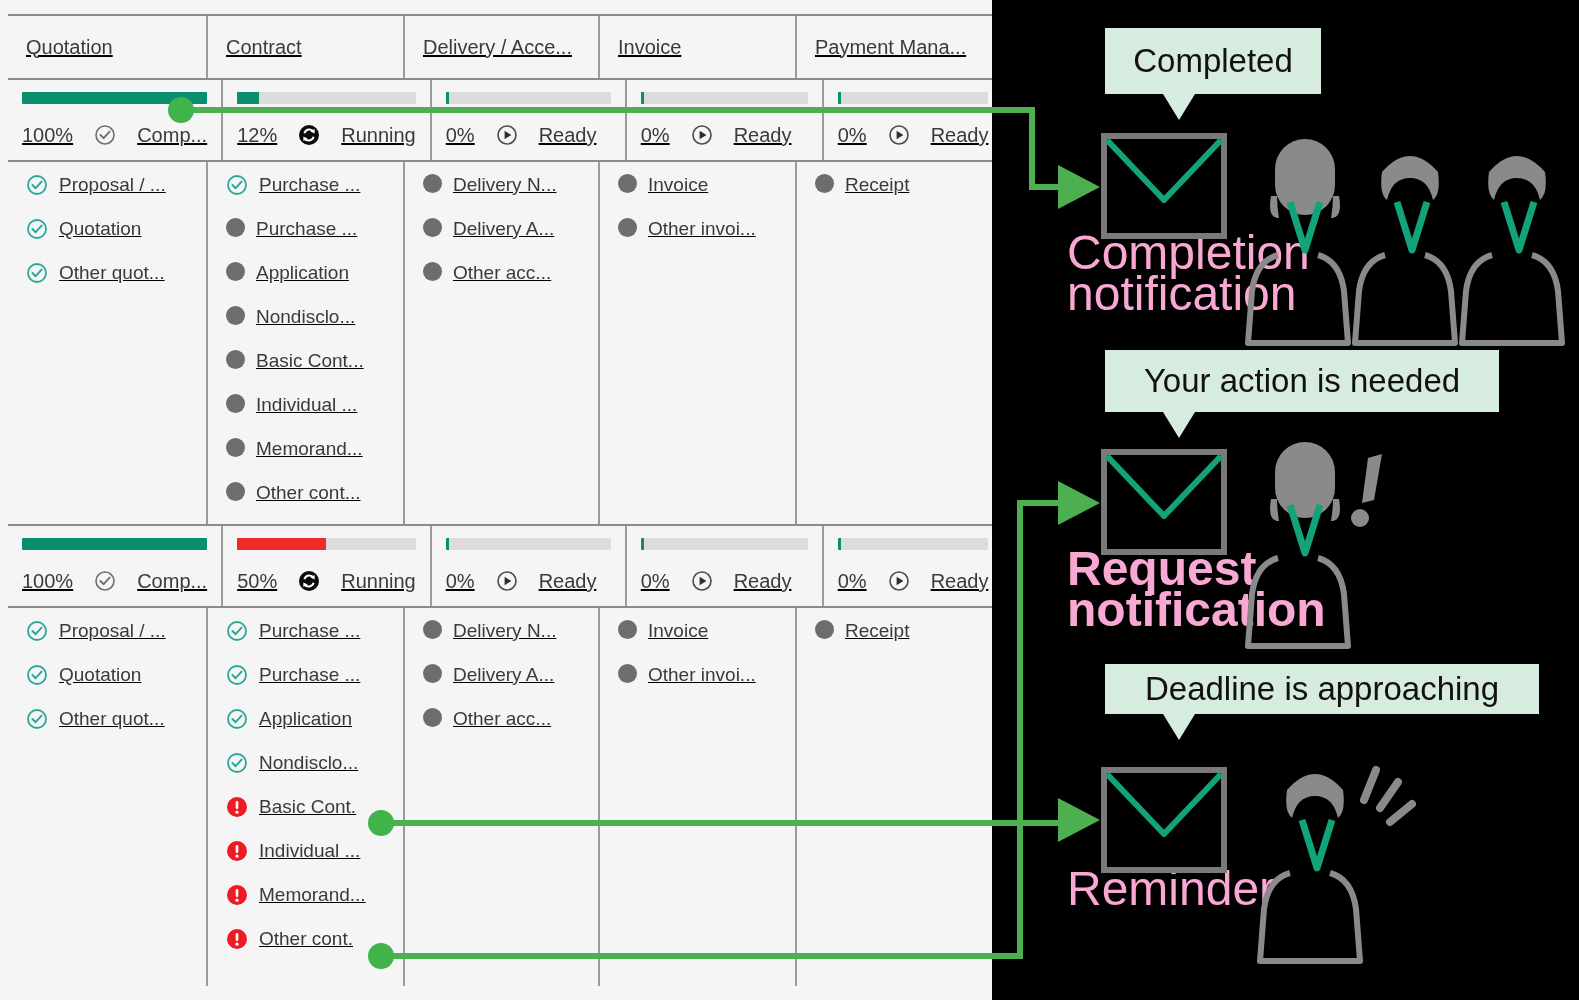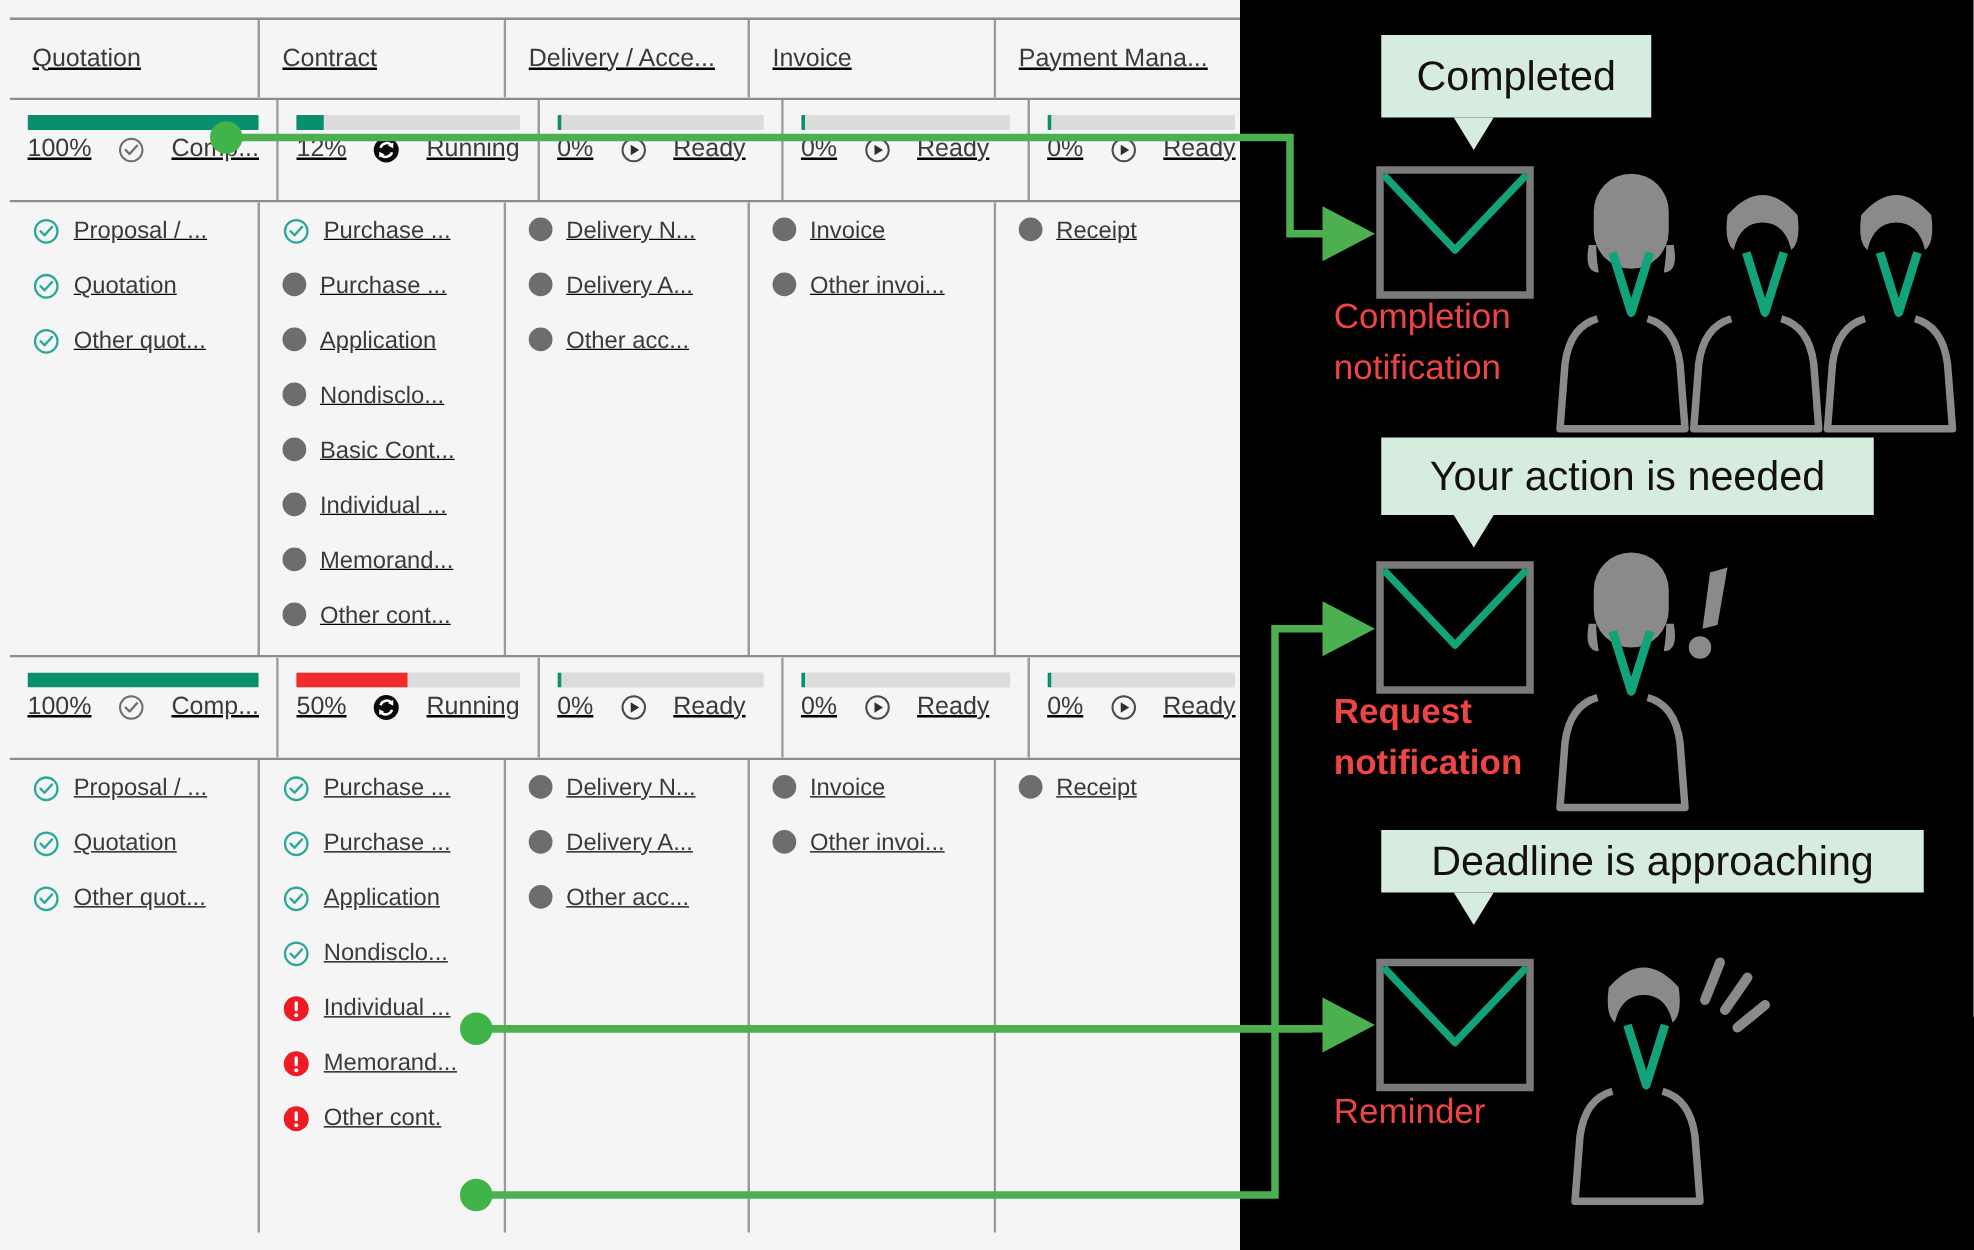--- a/index.html
+++ b/index.html
@@ -52,8 +52,8 @@
   }
   .bar-fill{height:100%;background:#0a8f6e;}
   .status-line{
-    display:flex;align-items:center;gap:21px;
-    margin-top:4px;font-size:20px;color:#3a3a3a;white-space:nowrap;
+    display:flex;gap:21px;
+    margin-top:20px;font-size:20px;color:#3a3a3a;white-space:nowrap;
   }
   .pct{color:#3a3a3a;}
 

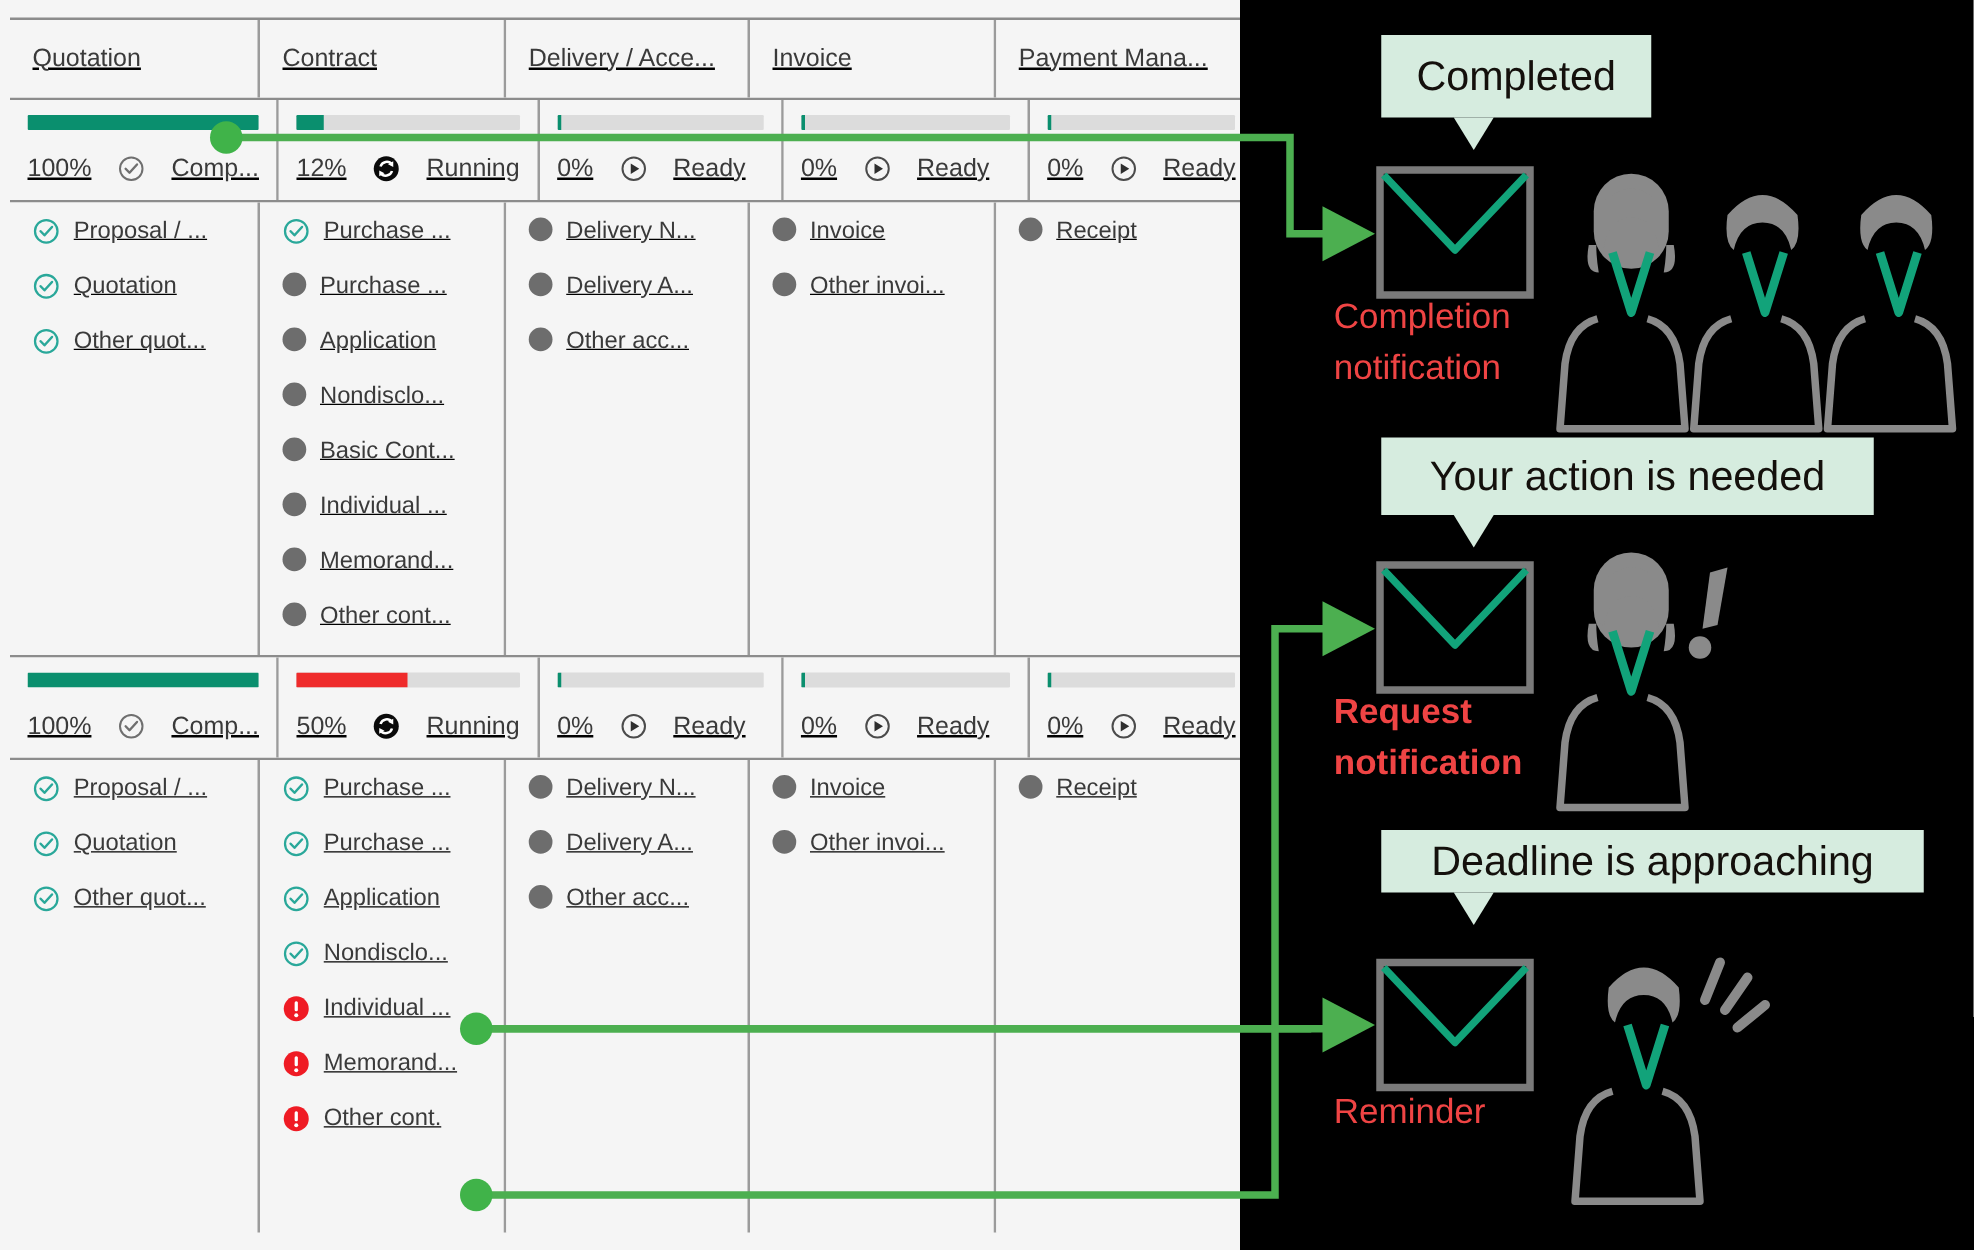--- a/index.html
+++ b/index.html
@@ -109,8 +109,8 @@
   }
   .nlabel{
     position:absolute;
-    color:#ef4444;
-    font-size:28px;line-height:41px;
+    color:#f9a8d4;
+    font-size:48px;line-height:41px;
     white-space:pre;
     font-weight:400;
   }

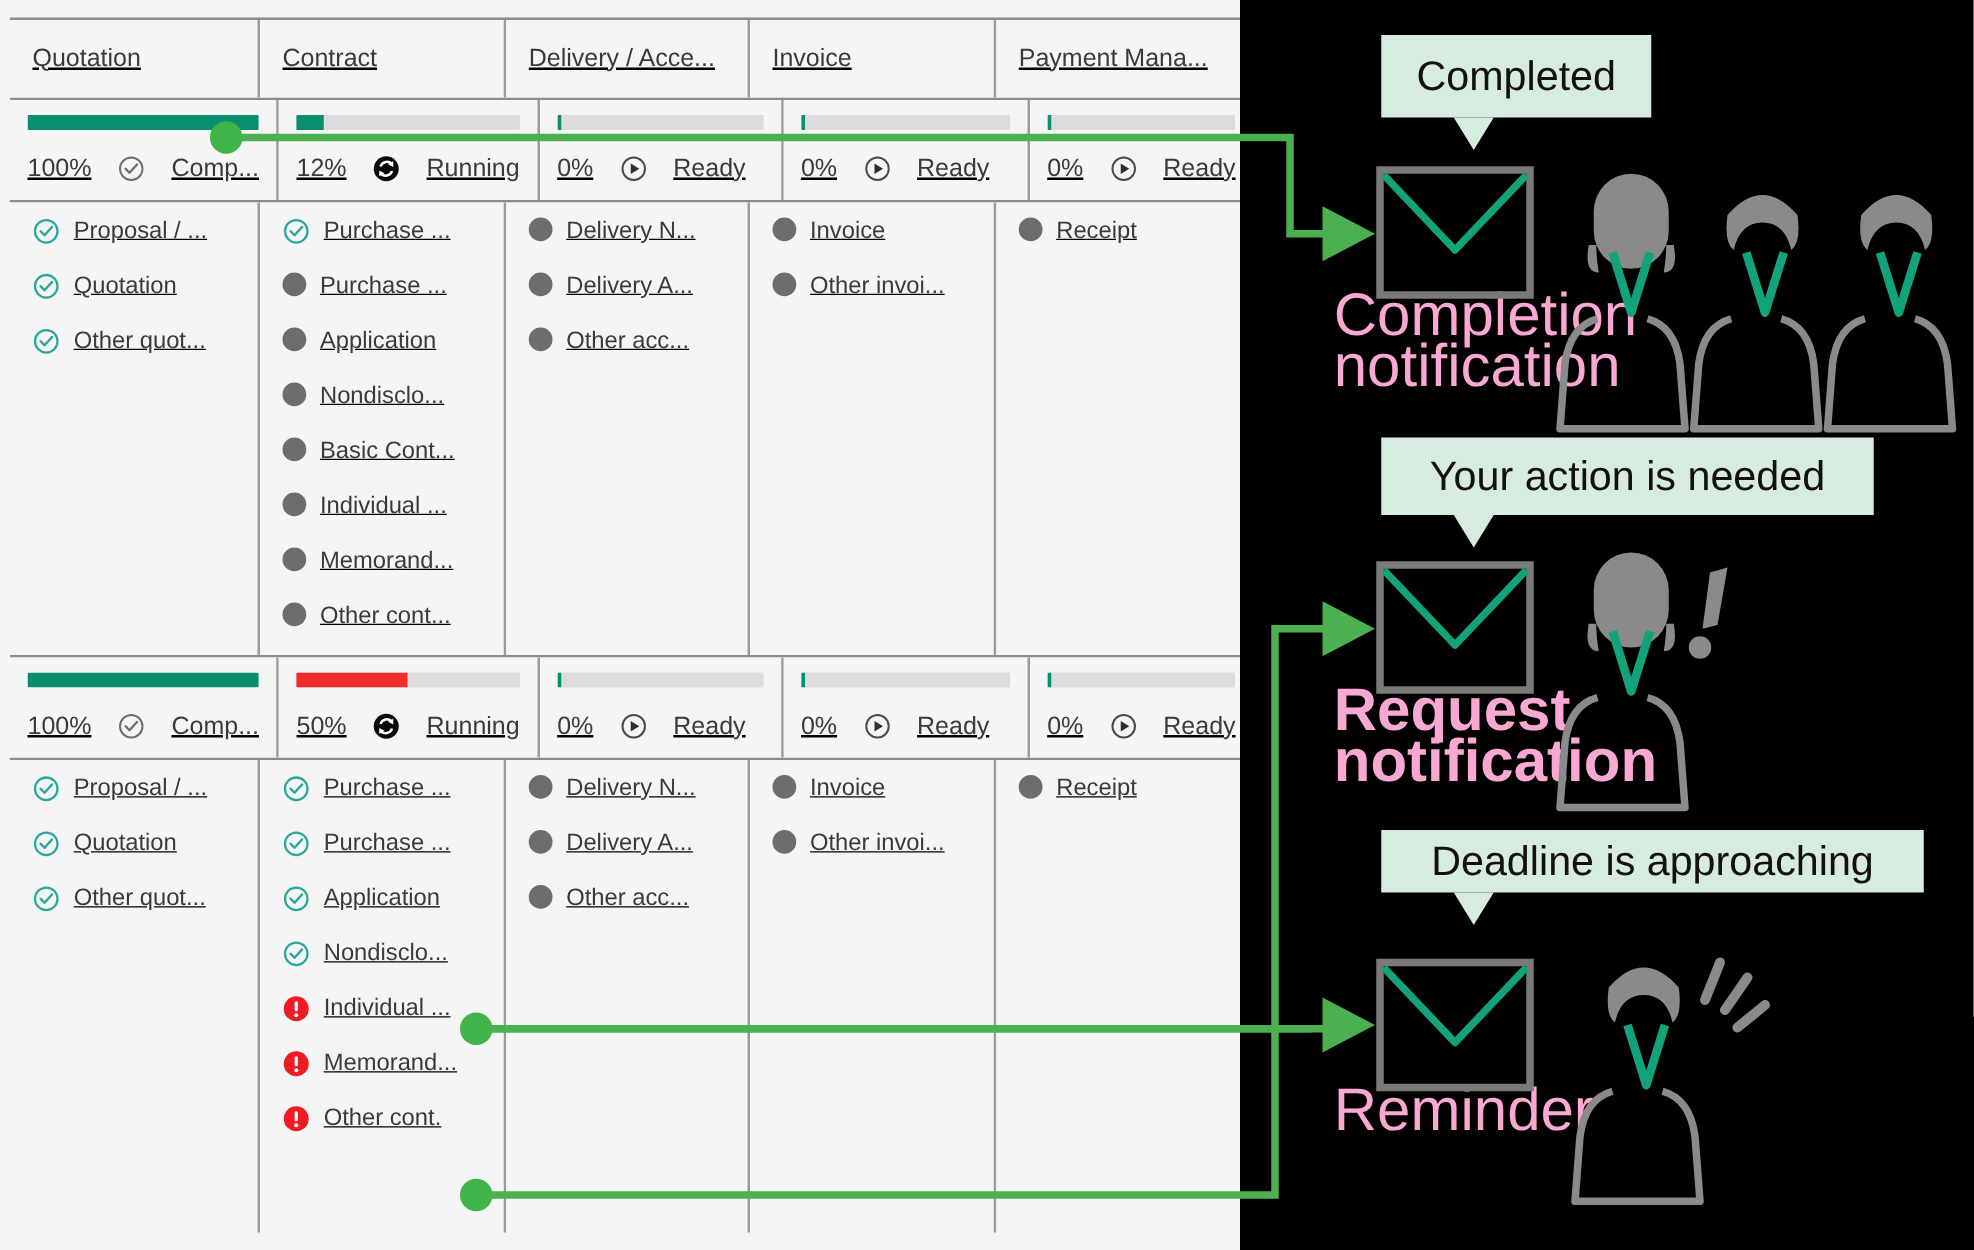--- a/index.html
+++ b/index.html
@@ -436,6 +436,14 @@
                 <rect x="9.7" y="5" width="2.6" height="8" rx="1.2" fill="#ffffff"></rect>
                 <circle cx="11" cy="16.2" r="1.6" fill="#ffffff"></circle>
               </svg>
+              <span>Basic Cont.</span>
+            </div>
+            <div class="item">
+              <svg class="ico" width="22" height="22" viewBox="0 0 22 22">
+                <circle cx="11" cy="11" r="10" fill="#ef1b24"></circle>
+                <rect x="9.7" y="5" width="2.6" height="8" rx="1.2" fill="#ffffff"></rect>
+                <circle cx="11" cy="16.2" r="1.6" fill="#ffffff"></circle>
+              </svg>
               <span>Individual ...</span>
             </div>
             <div class="item">

